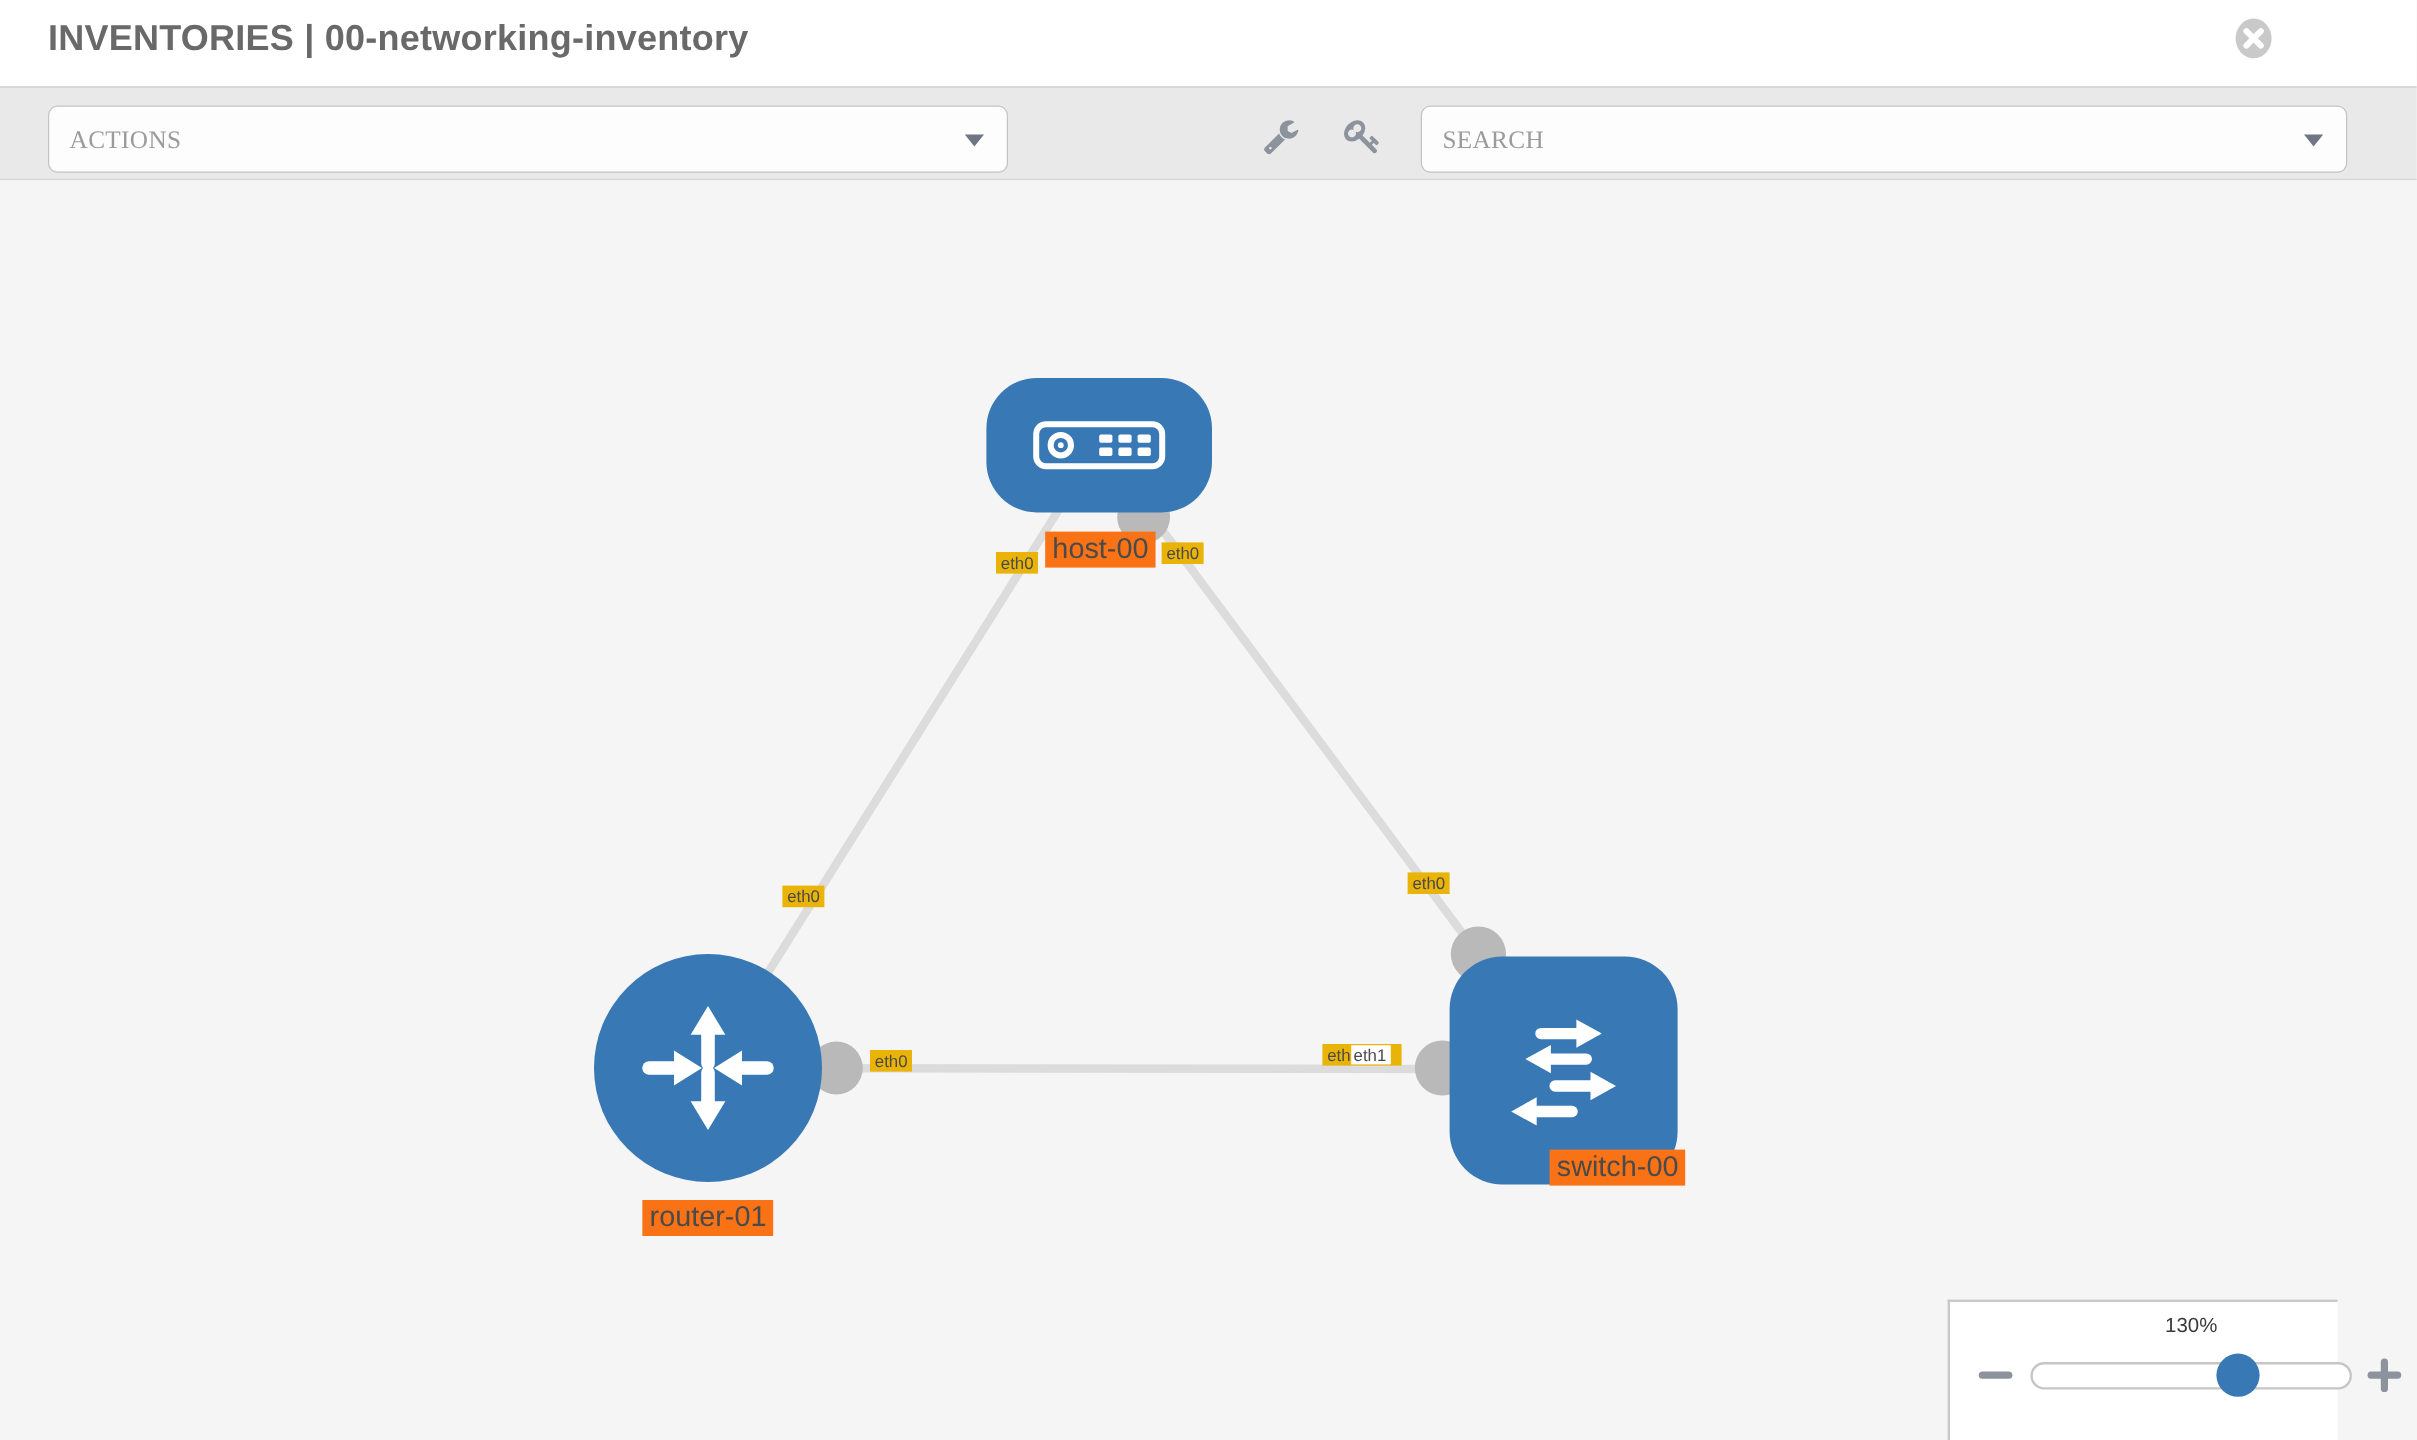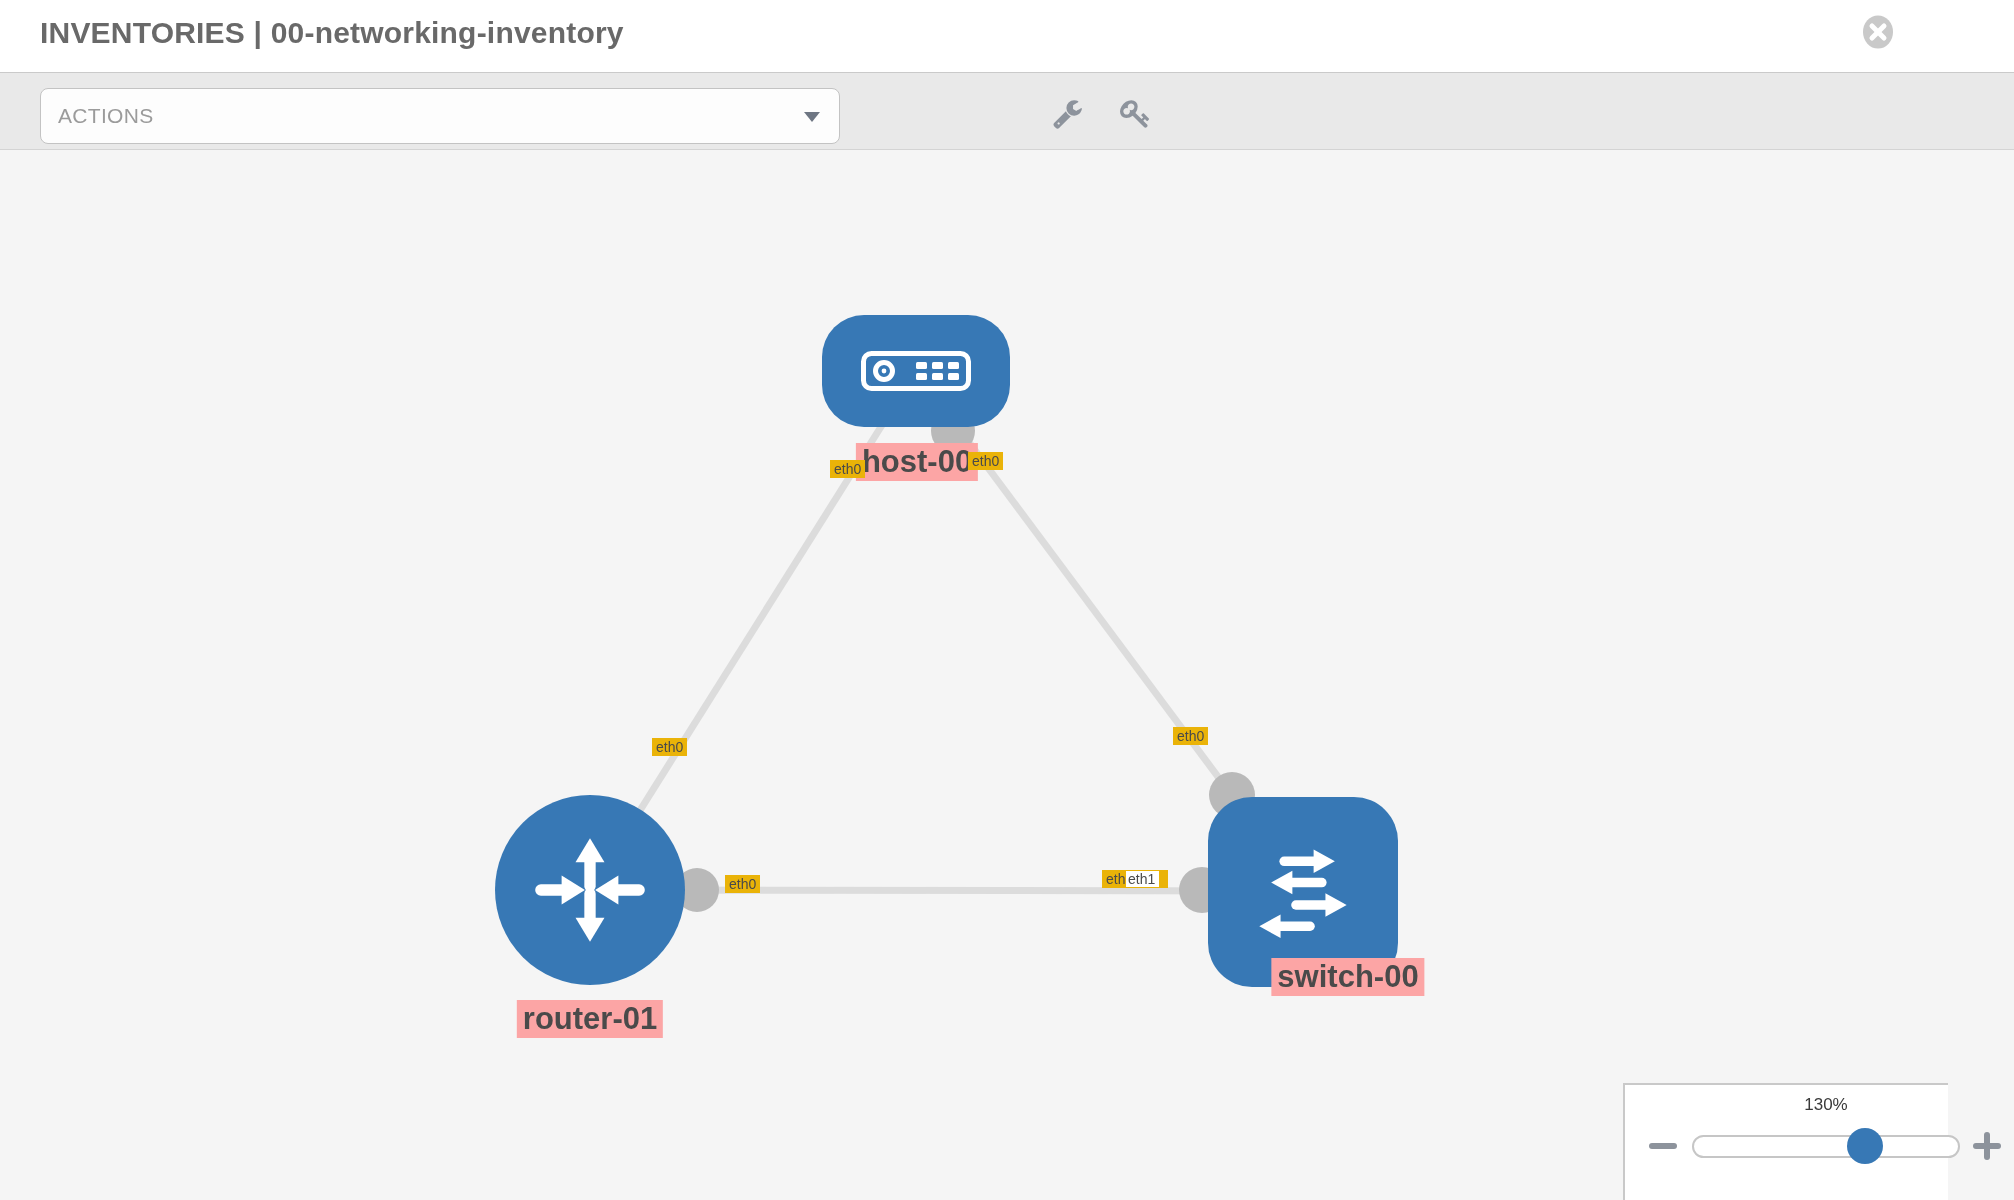--- a/index.html
+++ b/index.html
@@ -30,6 +30,7 @@
     background: #e9e9e9;
     border-top: 1px solid #cacaca;
     border-bottom: 1px solid #d4d4d4;
+    font-family: Liberation Serif, serif;
   }
   .select-box {
     position: absolute; top: 15px; height: 56px;

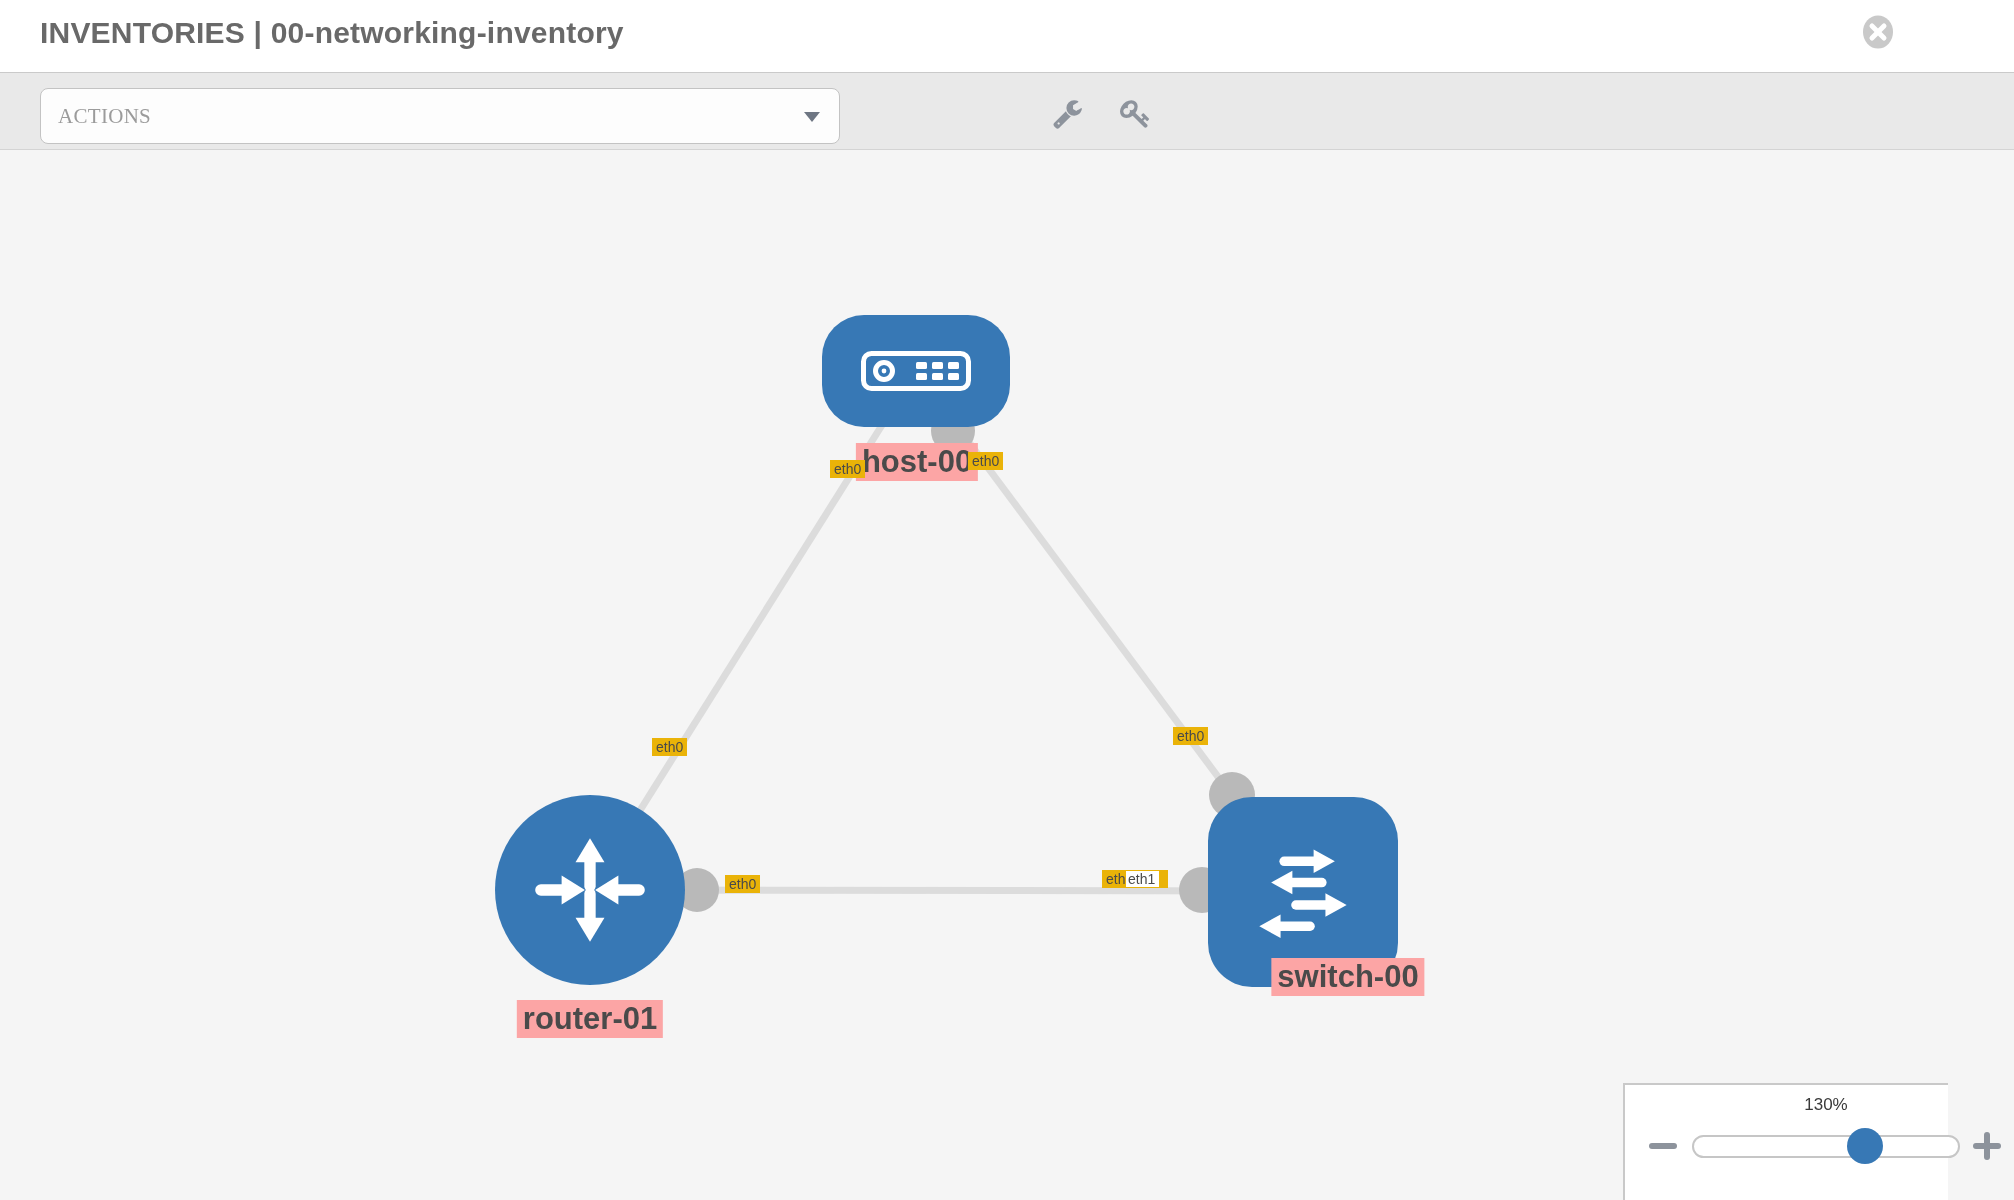--- a/index.html
+++ b/index.html
@@ -143,6 +143,10 @@
     </svg>
   </button>
 
+  <div class="select-box" style="left:1184px; width:772px;">
+    <span class="ph">SEARCH</span>
+    <span class="caret"></span>
+  </div>
 </div>
 
 <div class="canvas">

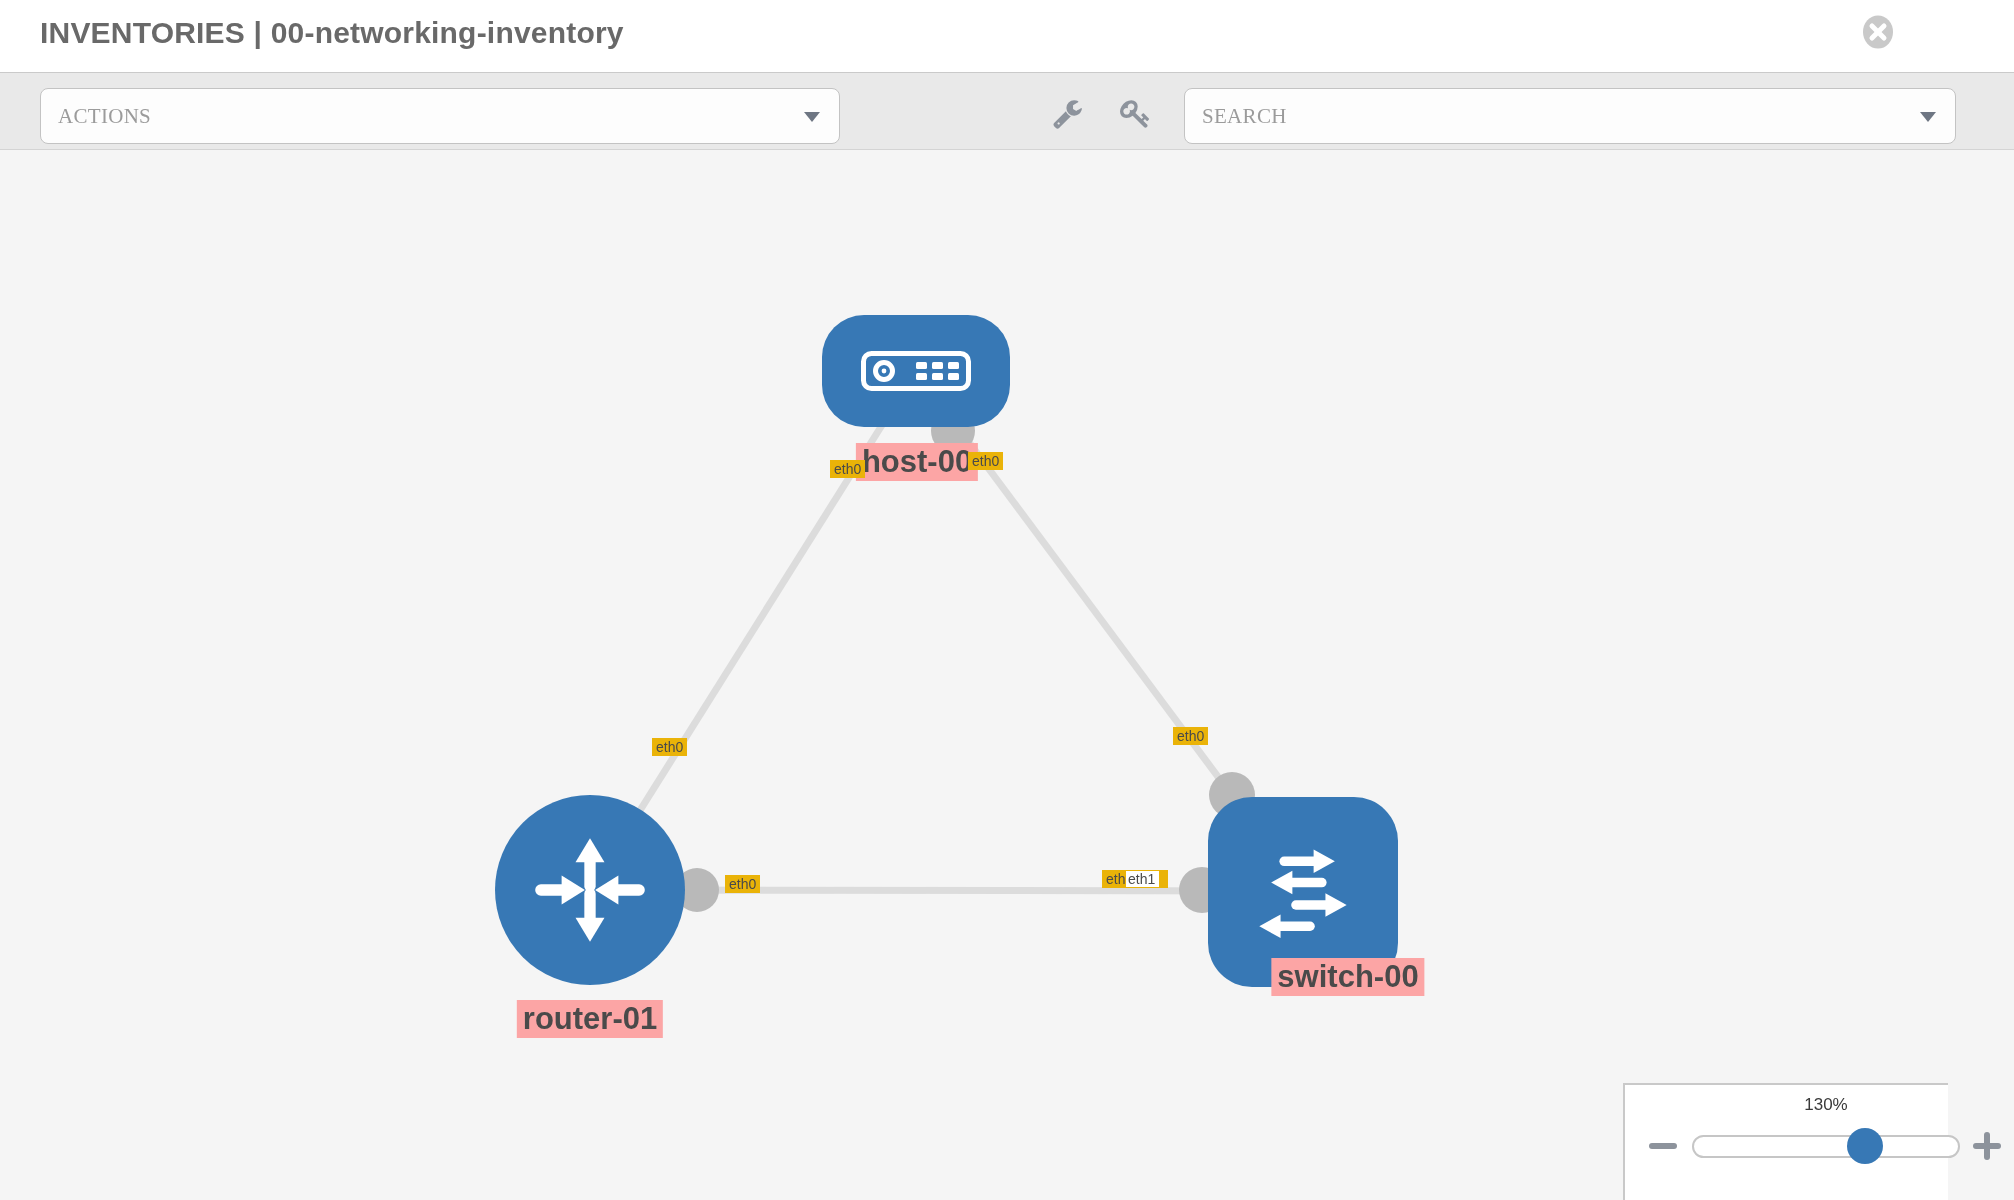--- a/index.html
+++ b/index.html
@@ -69,8 +69,8 @@
 
   .node-label {
     position: absolute; z-index: 3; transform: translateX(-50%);
-    background: #fca5a5; color: #4a4a4a; font-size: 31px;
-    padding: 1px 6px; white-space: nowrap; font-weight: bold;
+    background: #f97316; color: #4a4a4a; font-size: 24px;
+    padding: 1px 6px; white-space: nowrap;
   }
   .edge-label {
     position: absolute; z-index: 3;

